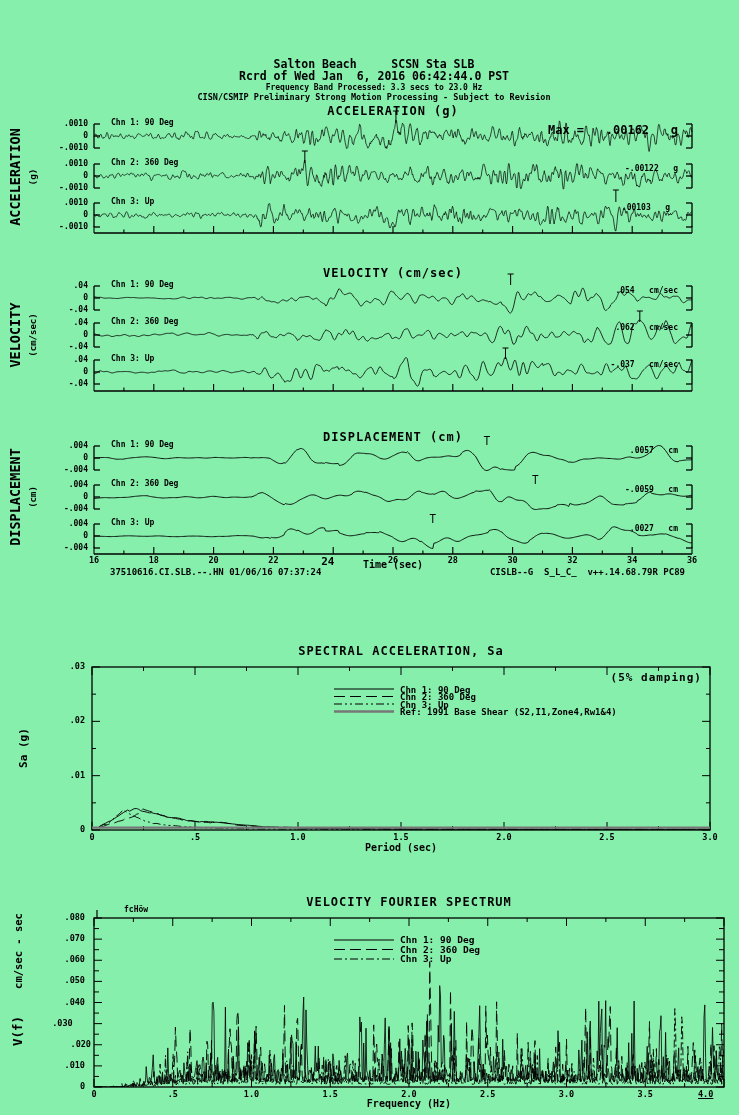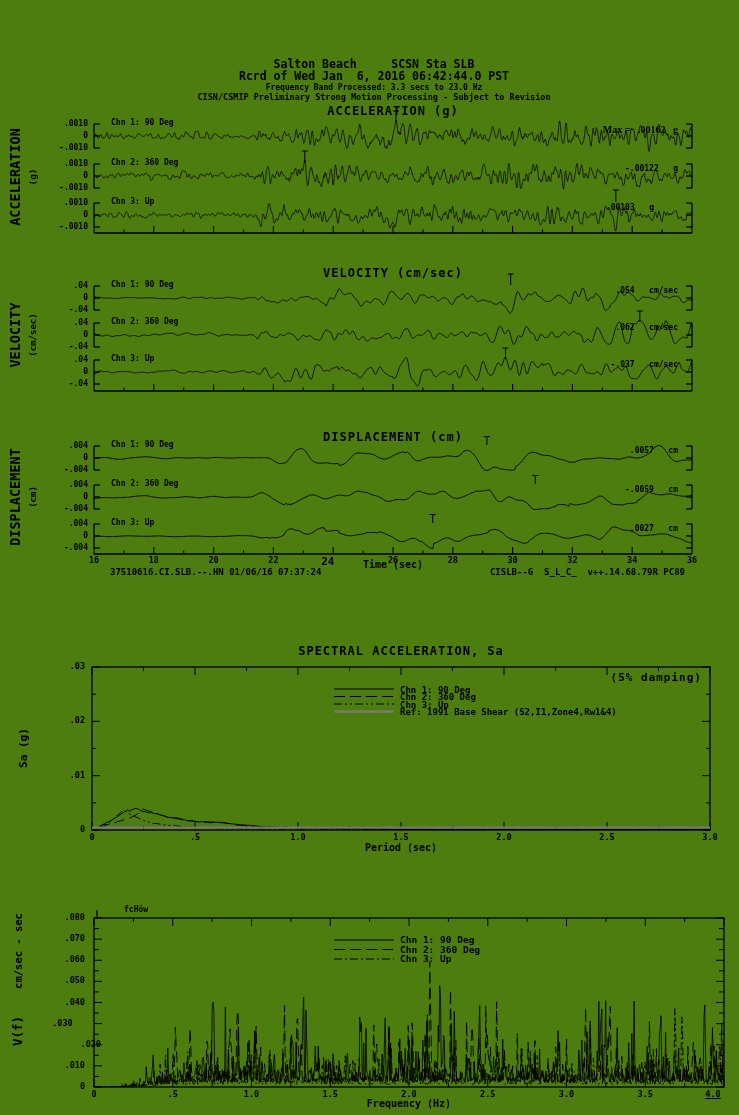--- a/index.html
+++ b/index.html
@@ -5,7 +5,7 @@
   * { margin:0; padding:0; box-sizing:border-box; }
   html,body { background:#fff; }
   #stage {
-    position:relative; width:739px; height:1115px; background:#4d7c0f;
+    position:relative; width:739px; height:1115px; background:#86efac;
     font-family:"DejaVu Sans Mono", monospace; overflow:hidden; color:#000;
   }
   #cv { position:absolute; left:0; top:0; }

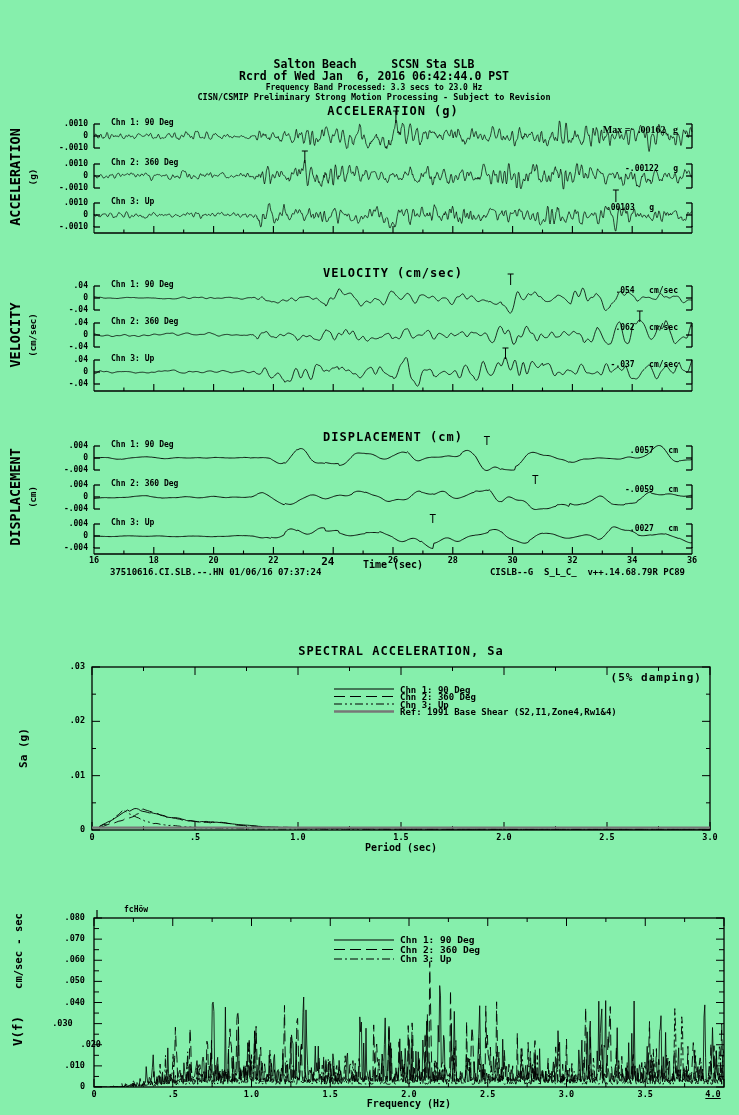--- a/index.html
+++ b/index.html
@@ -377,7 +377,7 @@
     <div class="t b" style="left: 40px; top: 131px; width: 48px; text-align: right; font-size: 8px;">0</div>
     <div class="t b" style="left: 40px; top: 143px; width: 48px; text-align: right; font-size: 8px;">-.0010</div>
     <div class="t b" style="left: 111px; top: 118px; font-size: 8px;">Chn 1: 90 Deg</div>
-    <div class="t b" style="left: 470px; top: 124px; width: 208px; text-align: right; font-size: 10px; font-family: Liberation Serif, serif;">Max =   .00162   g</div>
+    <div class="t b" style="left: 470px; top: 124px; width: 208px; text-align: right; font-size: 12px;">Max =   .00162   g</div>
     <div class="t b" style="left: 40px; top: 159px; width: 48px; text-align: right; font-size: 8px;">.0010</div>
     <div class="t b" style="left: 40px; top: 171px; width: 48px; text-align: right; font-size: 8px;">0</div>
     <div class="t b" style="left: 40px; top: 183px; width: 48px; text-align: right; font-size: 8px;">-.0010</div>

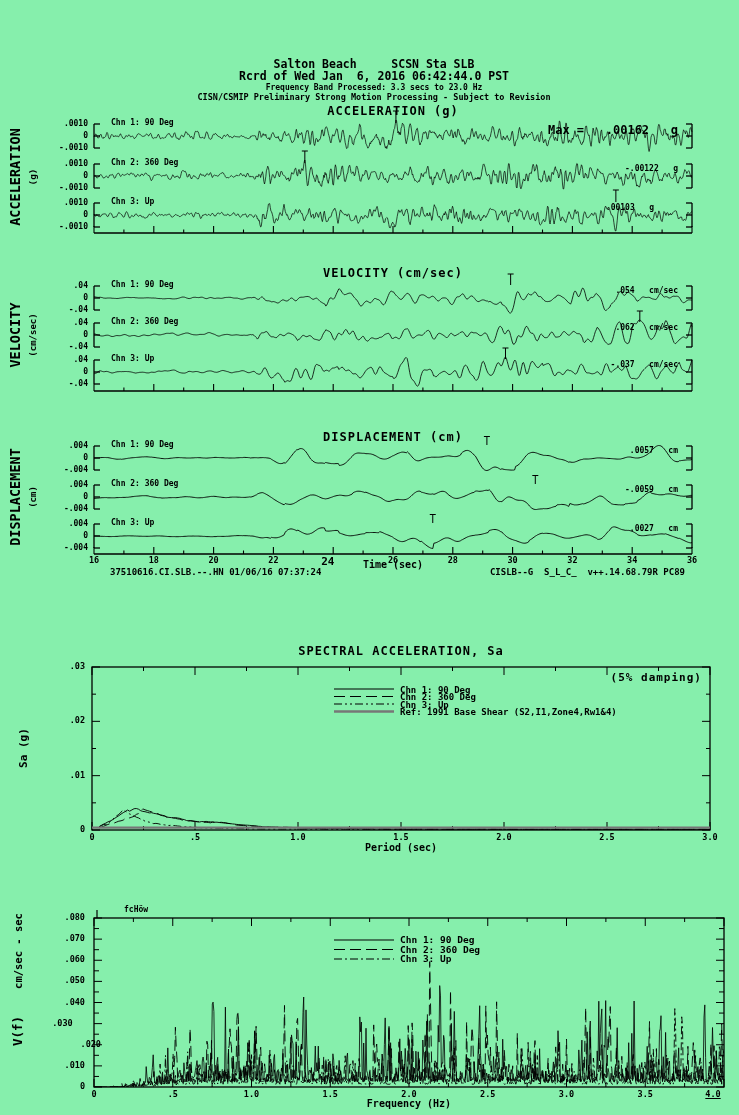--- a/index.html
+++ b/index.html
@@ -387,7 +387,7 @@
     <div class="t b" style="left: 40px; top: 210px; width: 48px; text-align: right; font-size: 8px;">0</div>
     <div class="t b" style="left: 40px; top: 222px; width: 48px; text-align: right; font-size: 8px;">-.0010</div>
     <div class="t b" style="left: 111px; top: 197px; font-size: 8px;">Chn 3: Up</div>
-    <div class="t b" style="left: 446px; top: 203px; width: 208px; text-align: right; font-size: 8px;">.00103   g</div>
+    <div class="t b" style="left: 462px; top: 203px; width: 208px; text-align: right; font-size: 8px;">.00103   g</div>
     <div class="t b" style="left: 40px; top: 281px; width: 48px; text-align: right; font-size: 8px;">.04</div>
     <div class="t b" style="left: 40px; top: 293px; width: 48px; text-align: right; font-size: 8px;">0</div>
     <div class="t b" style="left: 40px; top: 305px; width: 48px; text-align: right; font-size: 8px;">-.04</div>

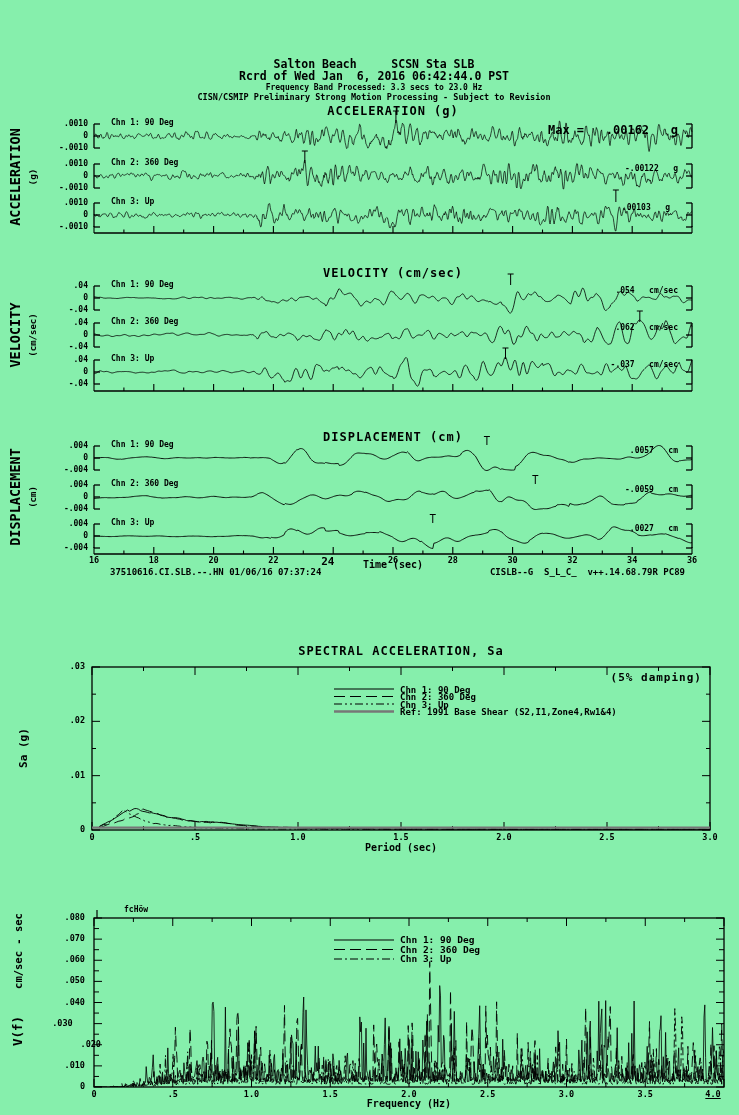--- a/index.html
+++ b/index.html
@@ -354,6 +354,7 @@
   <div class="t sect" id="t-vel">VELOCITY (cm/sec)</div>
   <div class="t sect" id="t-dis">DISPLACEMENT (cm)</div>
   <div class="t sect" id="t-sa">SPECTRAL ACCELERATION, Sa</div>
+  <div class="t sect" id="t-vfs">VELOCITY FOURIER SPECTRUM</div>
 
   <div class="t rot" id="ry-acc">ACCELERATION</div>
   <div class="t rot" id="ry-accu">(g)</div>

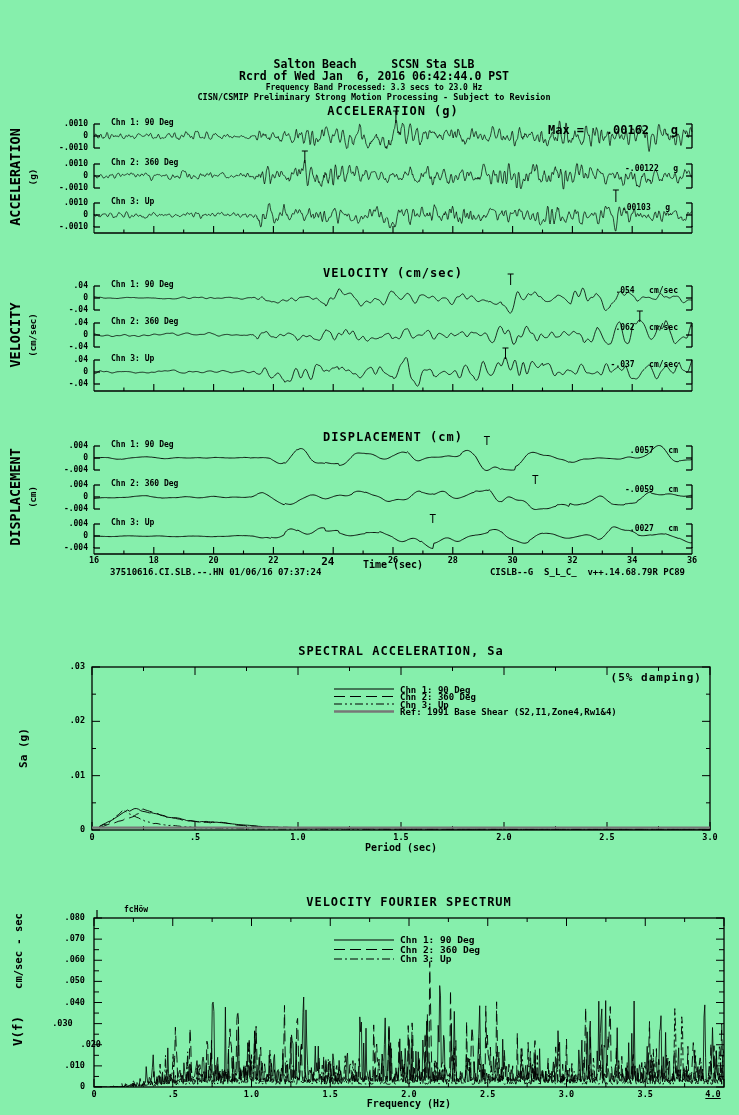--- a/index.html
+++ b/index.html
@@ -460,7 +460,7 @@
     <div class="t b" style="left: 40px; top: 976.375px; width: 45px; text-align: right; font-size: 8.5px;">.050</div>
     <div class="t b" style="left: 40px; top: 997.5px; width: 45px; text-align: right; font-size: 8.5px;">.040</div>
     <div class="t b" style="left: 40px; top: 1018.62px; width: 45px; text-align: center; font-size: 8.5px;">.030</div>
-    <div class="t b" style="left: 56px; top: 1039.75px; width: 45px; text-align: right; font-size: 8.5px;">.020</div>
+    <div class="t b" style="left: 46px; top: 1039.75px; width: 45px; text-align: right; font-size: 8.5px;">.020</div>
     <div class="t b" style="left: 40px; top: 1060.88px; width: 45px; text-align: right; font-size: 8.5px;">.010</div>
     <div class="t b" style="left: 40px; top: 1082px; width: 45px; text-align: right; font-size: 8.5px;">0</div>
     <div class="t b" style="left: 400px; top: 935px; font-size: 9.5px;">Chn 1: 90 Deg</div>

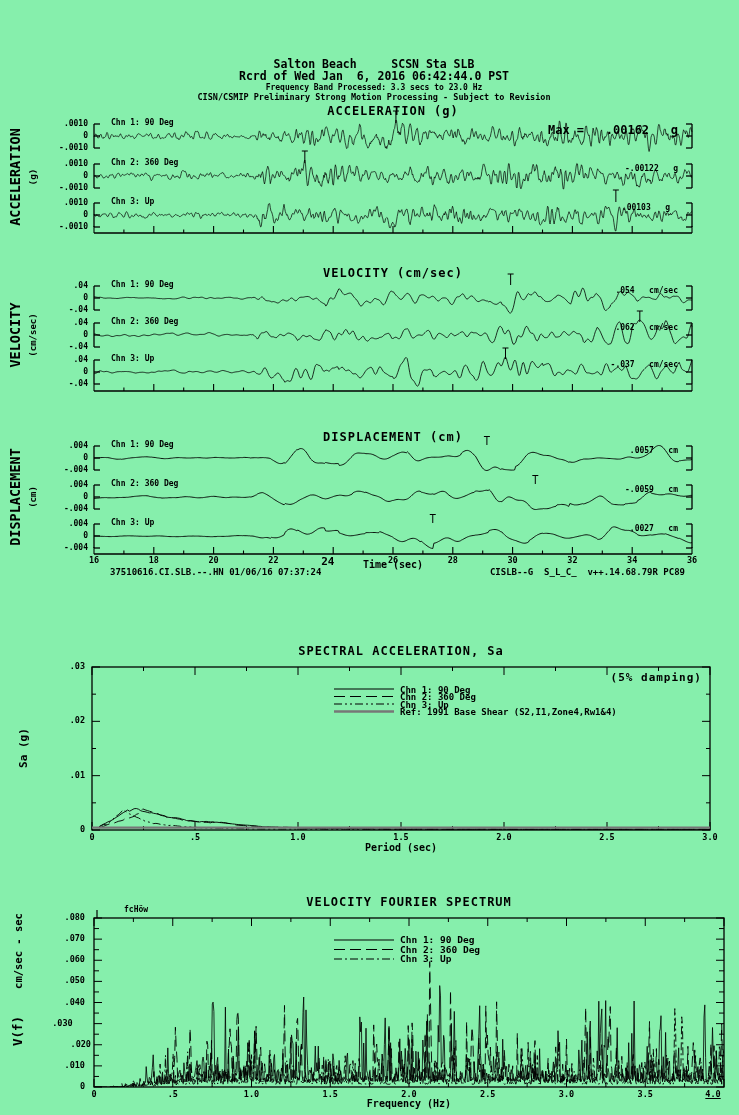--- a/index.html
+++ b/index.html
@@ -453,7 +453,7 @@
     <div class="t b" style="left: 472.75px; top: 1090px; width: 30px; text-align: center; font-size: 8.5px;">2.5</div>
     <div class="t b" style="left: 551.5px; top: 1090px; width: 30px; text-align: center; font-size: 8.5px;">3.0</div>
     <div class="t b" style="left: 630.25px; top: 1090px; width: 30px; text-align: center; font-size: 8.5px;">3.5</div>
-    <div class="t b" style="left: 698px; top: 1090px; width: 30px; text-align: center; font-size: 8.5px; text-decoration: underline;">4.0</div>
+    <div class="t b" style="left: 698px; top: 1090px; width: 30px; font-size: 8.5px; text-decoration: underline;">4.0</div>
     <div class="t b" style="left: 40px; top: 913px; width: 45px; text-align: right; font-size: 8.5px;">.080</div>
     <div class="t b" style="left: 40px; top: 934.125px; width: 45px; text-align: right; font-size: 8.5px;">.070</div>
     <div class="t b" style="left: 40px; top: 955.25px; width: 45px; text-align: right; font-size: 8.5px;">.060</div>

